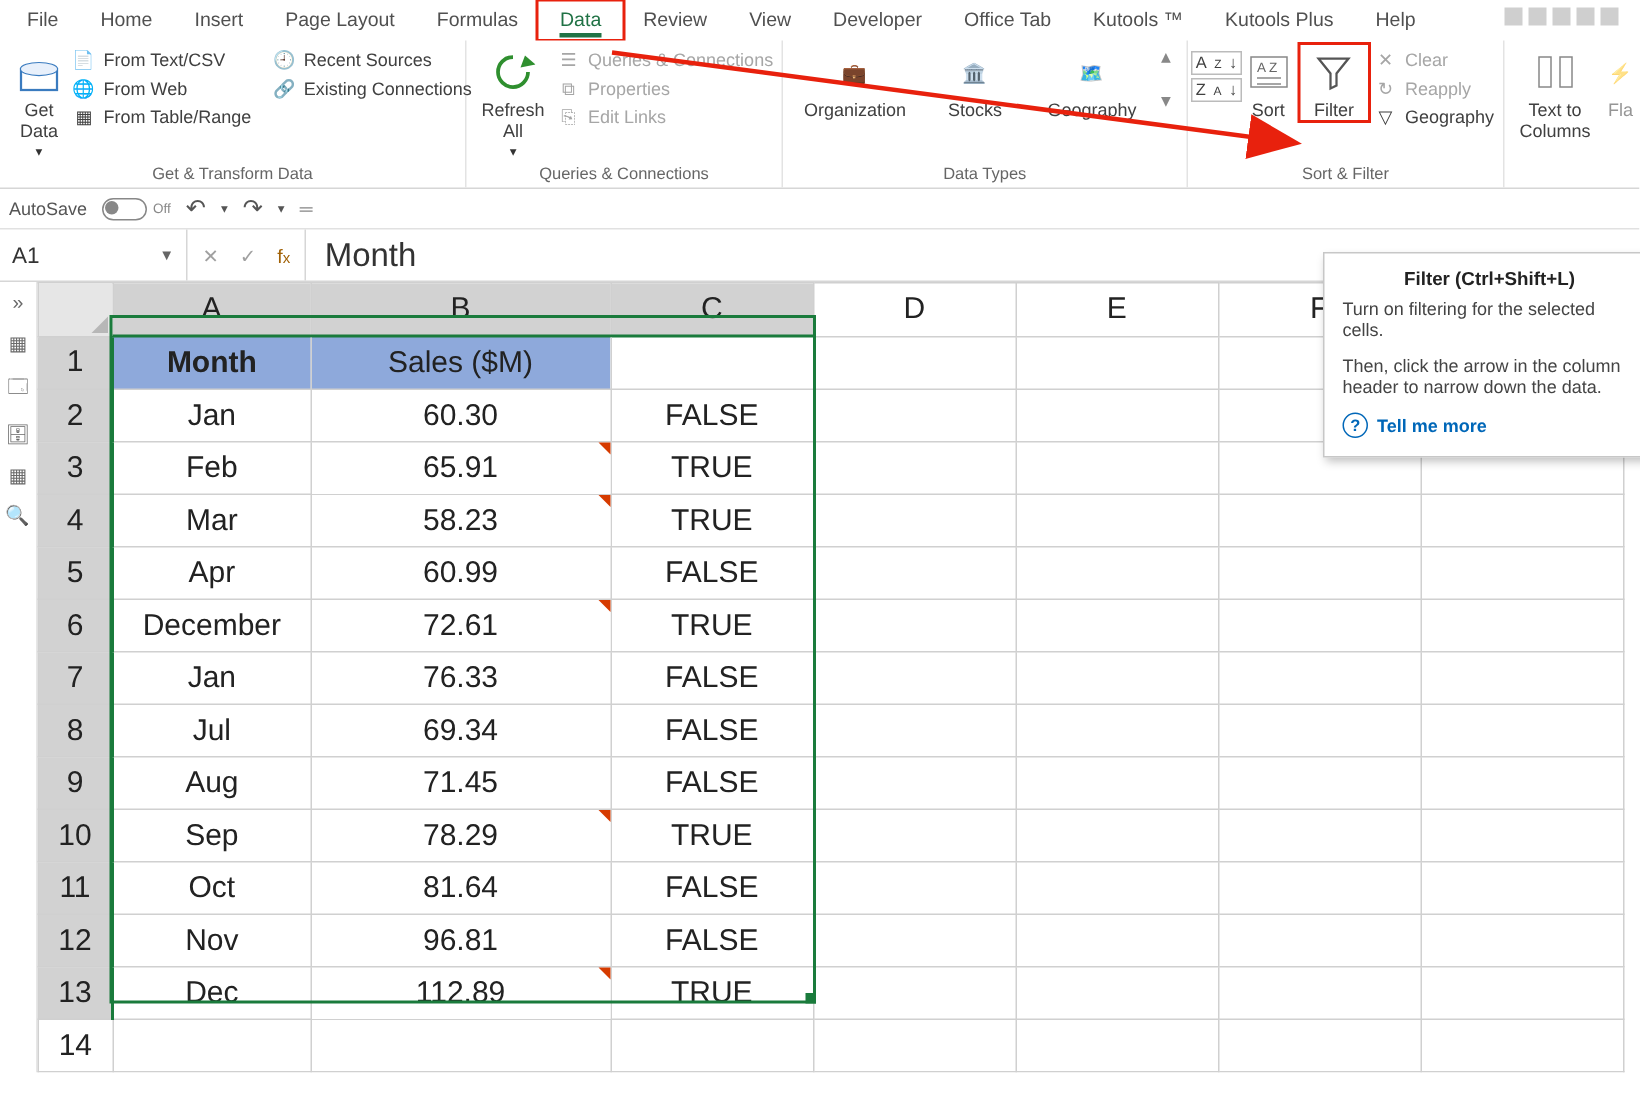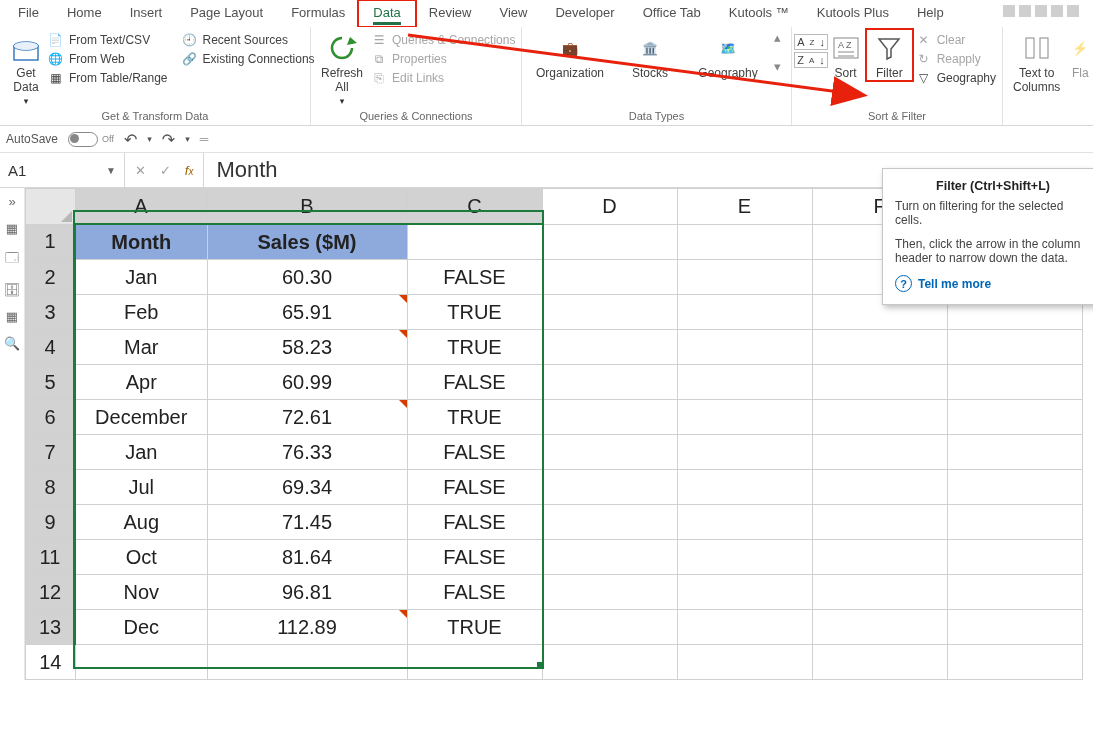--- a/index.html
+++ b/index.html
@@ -286,7 +286,7 @@
   <div class="fx-zone">
     <span>✕</span>
     <span>✓</span>
-    <span style="font-style:italic;color:#a16207">f<span style="font-size:10px">x</span></span>
+    <span style="color:#a16207">f<span style="font-size:10px">x</span></span>
   </div>
   <div class="formula">Month</div>
 </div>

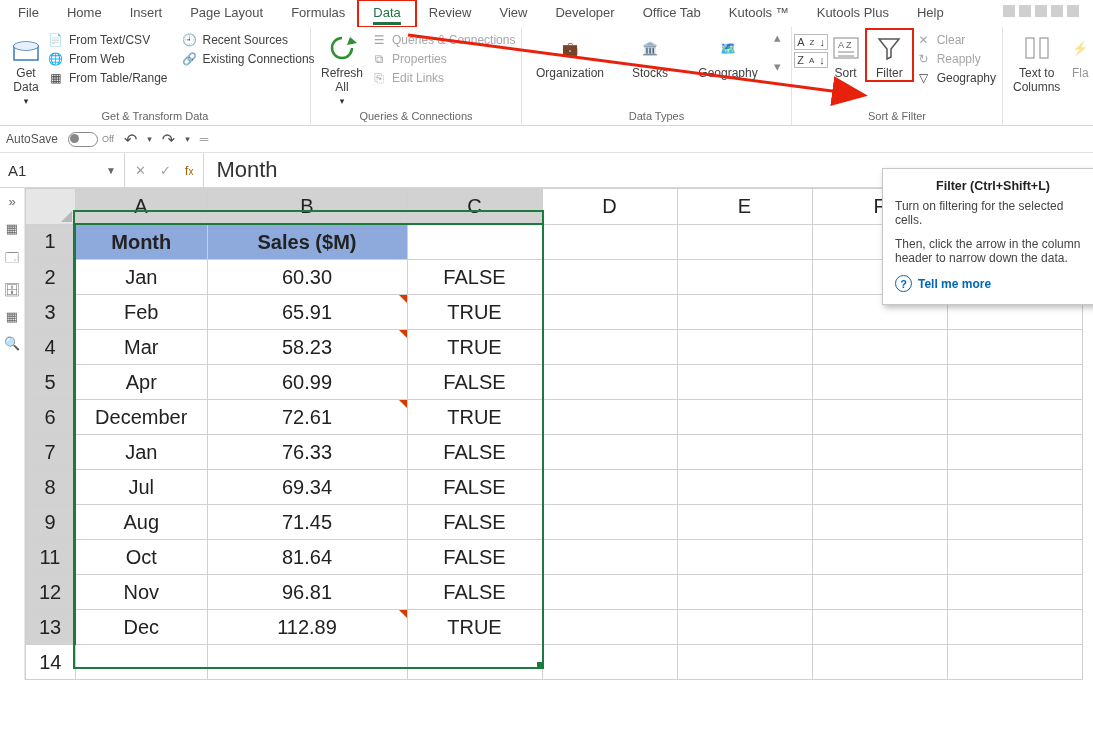--- a/index.html
+++ b/index.html
@@ -52,7 +52,7 @@
   col.cD{width:135px;} col.cE{width:135px;} col.cF{width:135px;} col.cG{width:135px;}
   
   td.seld{background:#d9d9d9;}
-  td.hdrcell{background:#8ea9db !important;font-weight:700;color:#000;}
+  td.hdrcell{background:#8ea9db !important;font-weight:400;color:#000;}
   td.activecell{background:#8ea9db !important;font-weight:700;color:#000;}
   .sales{letter-spacing:0;}
   

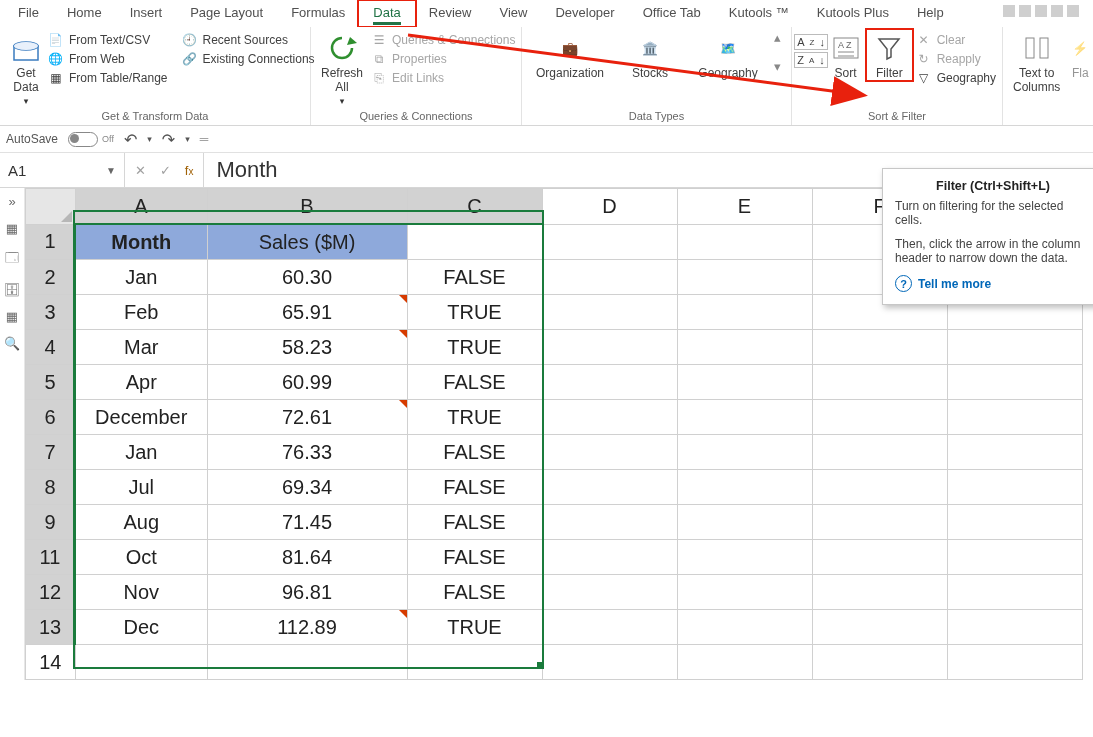--- a/index.html
+++ b/index.html
@@ -417,6 +417,16 @@
             <td></td>
           </tr>
           <tr>
+            <td class="rowhdr sel">10</td>
+            <td class="seld">Sep</td>
+            <td class="seld sales cm">78.29</td>
+            <td class="seld">TRUE</td>
+            <td></td>
+            <td></td>
+            <td></td>
+            <td></td>
+          </tr>
+          <tr>
             <td class="rowhdr sel">11</td>
             <td class="seld">Oct</td>
             <td class="seld sales">81.64</td>

